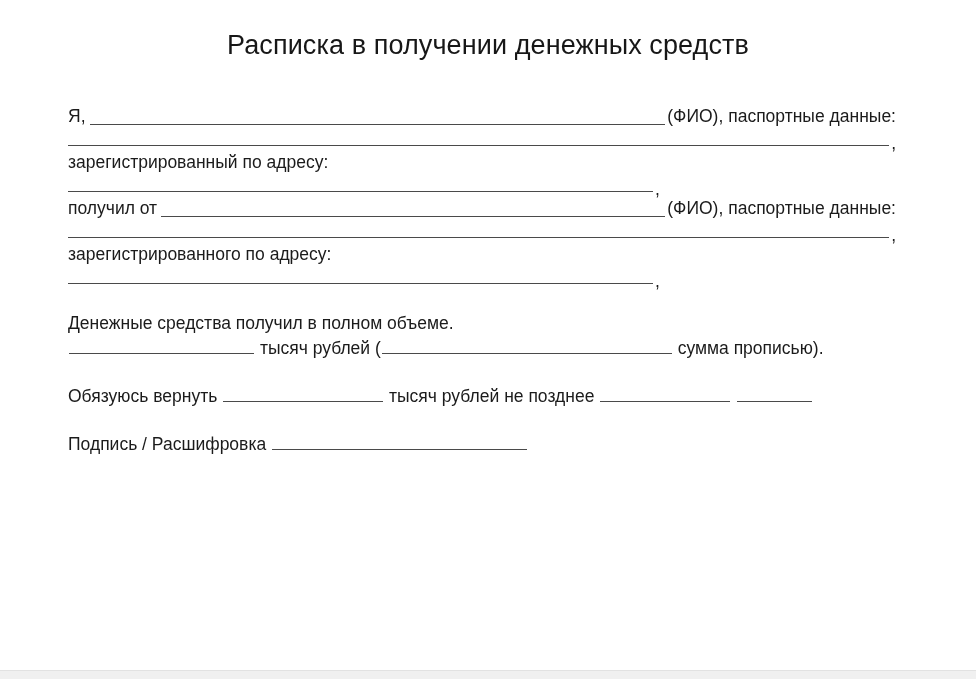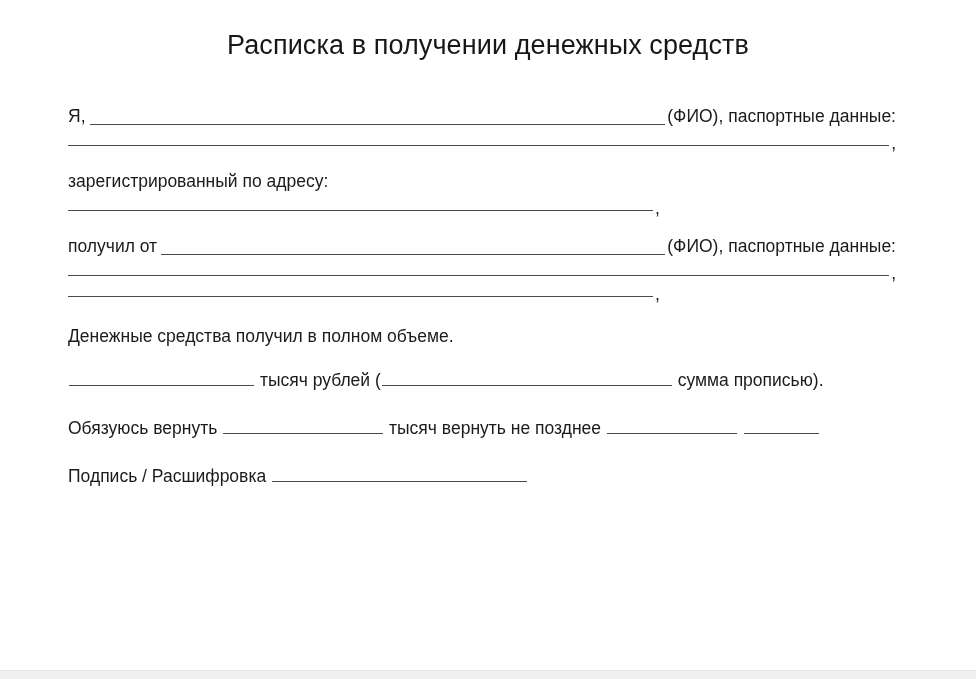--- a/index.html
+++ b/index.html
@@ -64,7 +64,7 @@
   }
 
   .gap-lg { margin-top: 23px; }
-  .gap-md { margin-top: 19px; }
+  .gap-md { }
   .gap-sm { margin-top: 2px; }
 
   

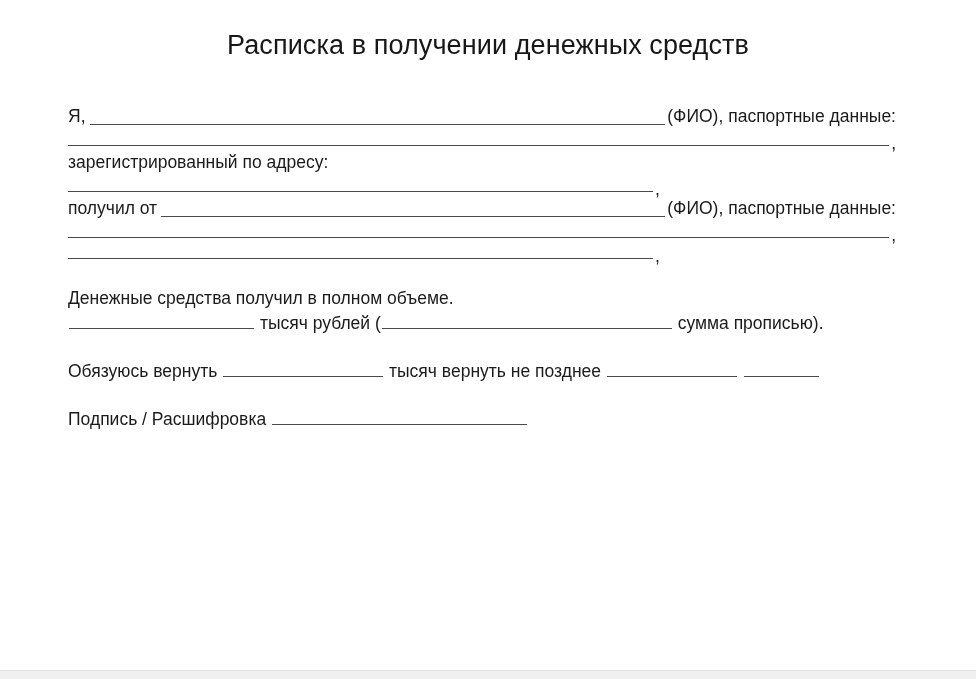--- a/index.html
+++ b/index.html
@@ -141,6 +141,9 @@
       <span class="tail-comma">,</span>
     </div>
 
+    <div class="para gap-md">
+      <span>зарегистрированного по адресу:</span>
+    </div>
 
     <div class="para rule-row gap-sm">
       <span class="grow" style="margin-left:0;flex:0 0 585px;"></span>

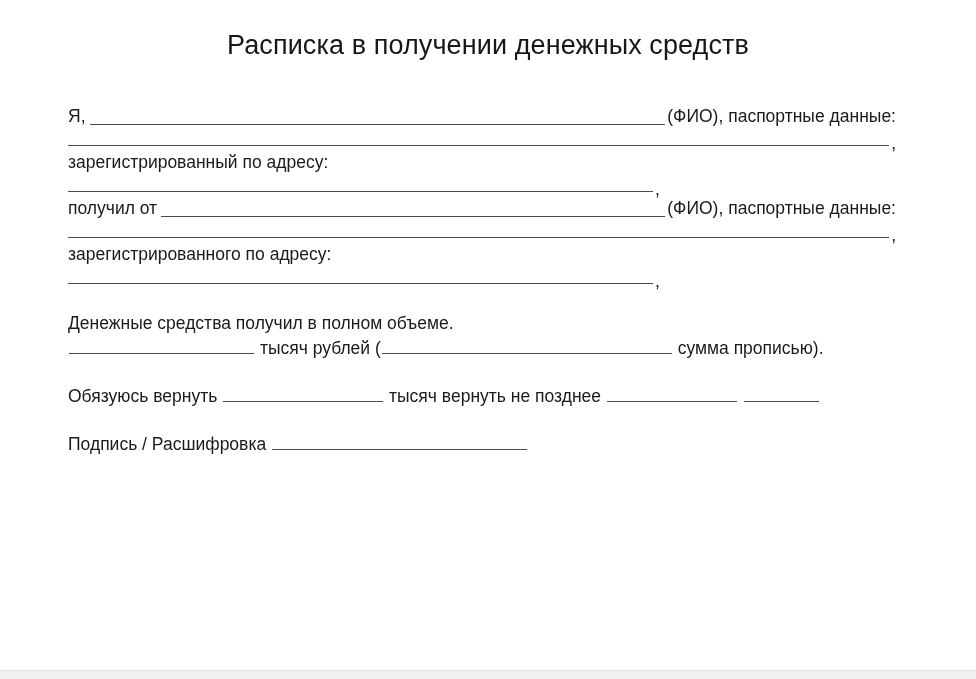--- a/index.html
+++ b/index.html
@@ -163,7 +163,7 @@
     <div class="para gap-lg">
       <span>Обязуюсь вернуть</span>
       <span class="rule w-160"></span>
-      <span>тысяч вернуть не позднее</span>
+      <span>тысяч рублей не позднее</span>
       <span class="rule w-130"></span>
       <span class="rule w-75"></span>
     </div>

